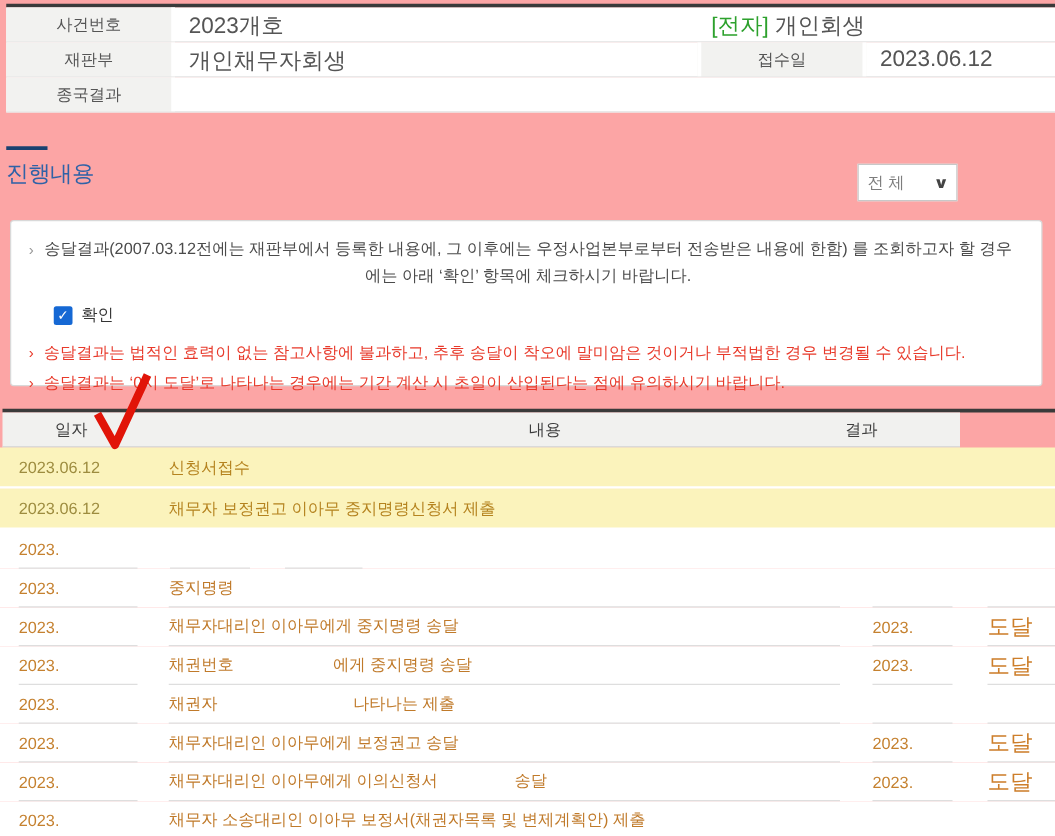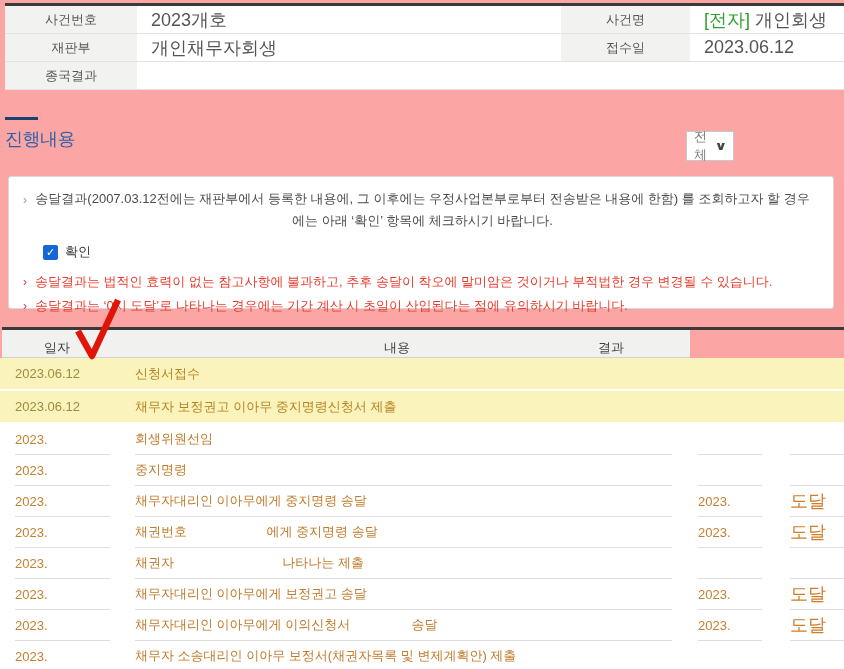--- a/index.html
+++ b/index.html
@@ -78,7 +78,6 @@
     <div class="info-row">
       <div class="info-label">사건번호</div>
       <div class="info-value v1">2023개호</div>
-      <div class="info-label second">사건명</div>
       <div class="info-value v2">
         <span class="etag">[전자]</span>
         <span>개인회생</span>

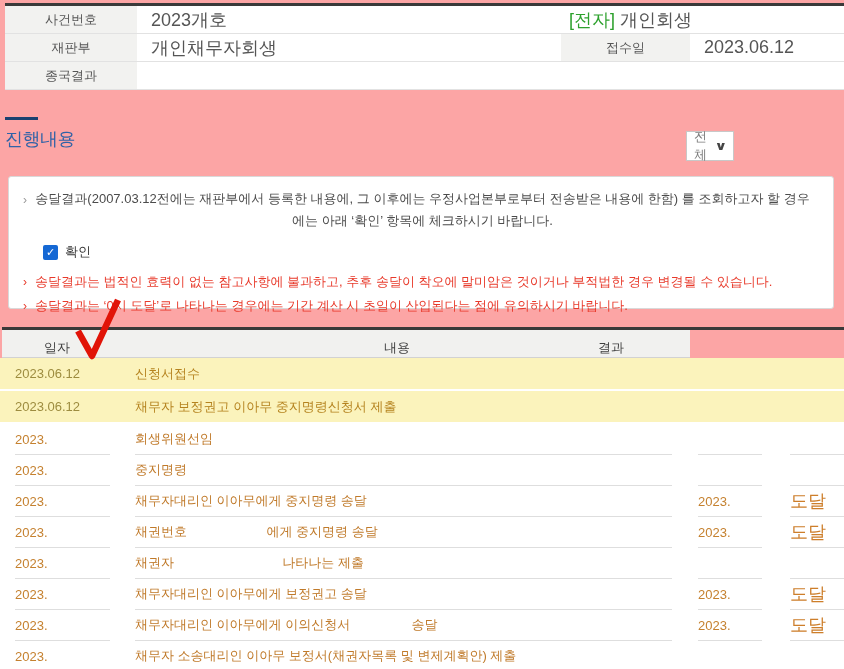--- a/index.html
+++ b/index.html
@@ -24,7 +24,7 @@
   
   .section-line { position:absolute; left:5px; top:117px; width:33px; height:3px; background:#1a4170; }
   .section-title { position:absolute; left:5px; top:127px; font-size:18px; color:#2f62a7; letter-spacing:-0.5px; }
-  .filter-select { position:absolute; left:686px; top:131px; width:48px; height:30px;
+  .filter-select { position:absolute; left:686px; top:131px; width:80px; height:30px;
                    border:1px solid #c8c8c8; background:#fff; color:#7d7d7d; font-size:13px;
                    display:flex; align-items:center; justify-content:space-between; padding:0 7px; cursor:pointer; }
   .chev { color:#444; font-size:12px; font-weight:bold; transform:scaleX(1.3); }

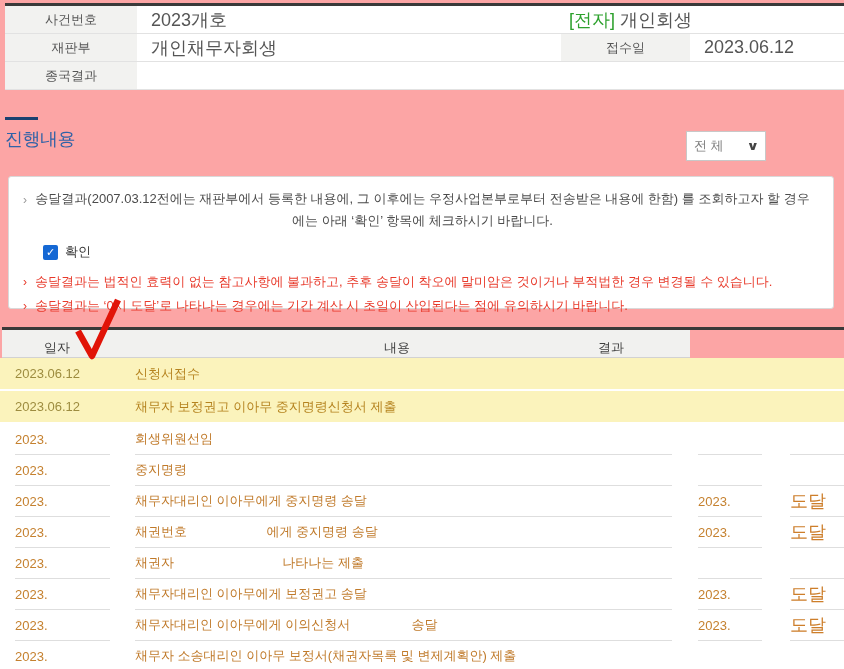--- a/index.html
+++ b/index.html
@@ -47,8 +47,8 @@
 
   
   .pt-topbar { position:absolute; left:2px; top:327px; width:842px; height:3px; background:#3a3a3a; }
-  .pt-header { position:absolute; left:2px; top:330px; width:688px; height:28px; background:#f1f1ef;
-               border-bottom:1px solid #d2d2d2; display:flex; align-items:flex-end; font-size:13px; color:#3e3e3e; }
+  .pt-header { position:absolute; left:2px; top:330px; width:766px; height:28px; background:#f1f1ef;
+               border-bottom:1px solid #d2d2d2; display:flex; align-items:center; font-size:13px; color:#3e3e3e; }
   .h-date { width:110px; text-align:center; flex:none; }
   .h-content { flex:1; text-align:center; padding-left:150px; }
   .h-result { width:158px; text-align:center; flex:none; }

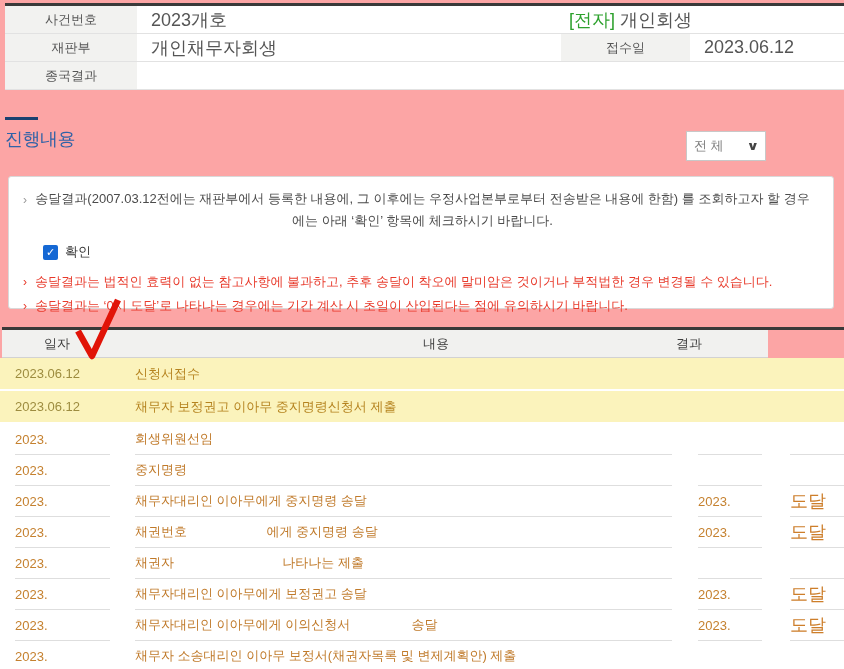--- a/index.html
+++ b/index.html
@@ -144,7 +144,6 @@
       </div>
       <div class="row">
         <div class="c-date">2023.</div>
-        <div class="c-content">회생위원선임</div>
         <div class="c-rdate"></div>
         <div class="c-result"></div>
       </div>

